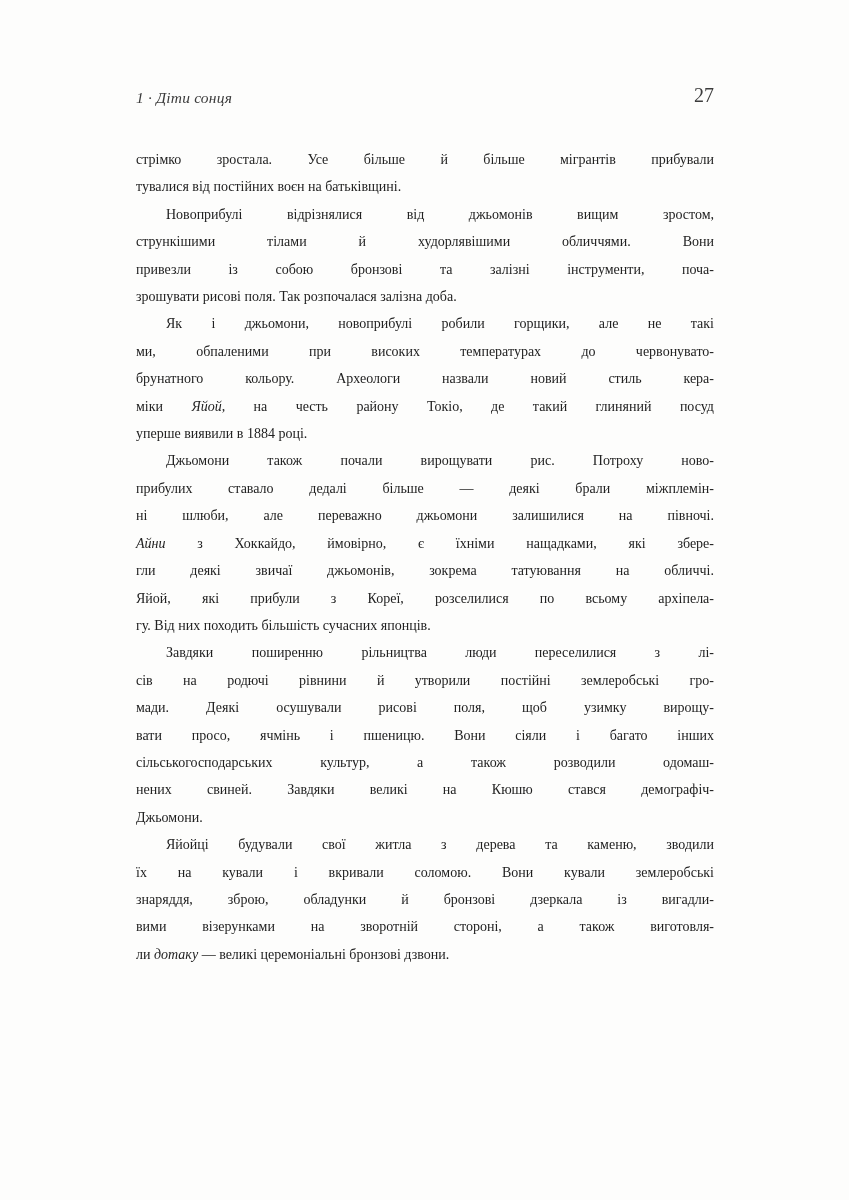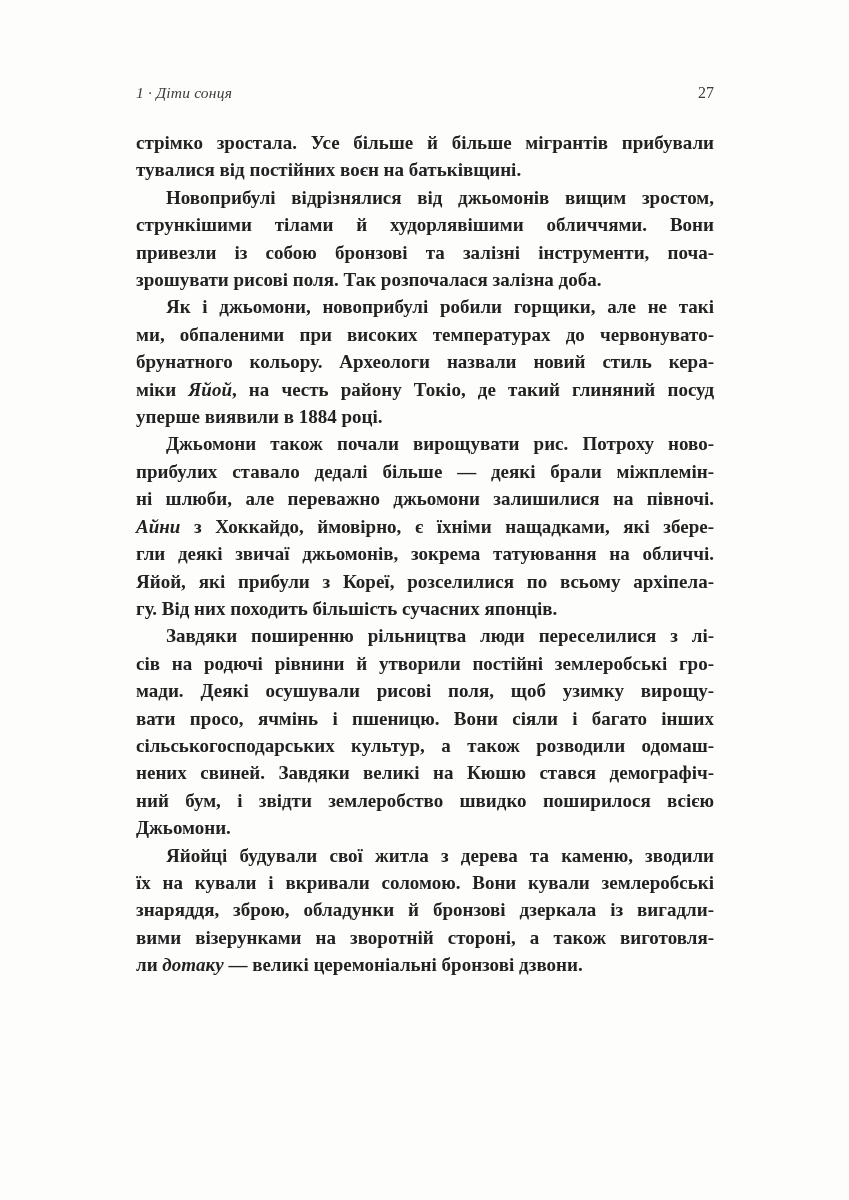--- a/index.html
+++ b/index.html
@@ -30,7 +30,7 @@
     align-items: flex-end;
     font-size: 15.5px;
     color: #3c3c3c;
-    margin-bottom: 27px;
+    margin-bottom: 39px;
   }
   .running-head .chapter {
     font-style: italic;

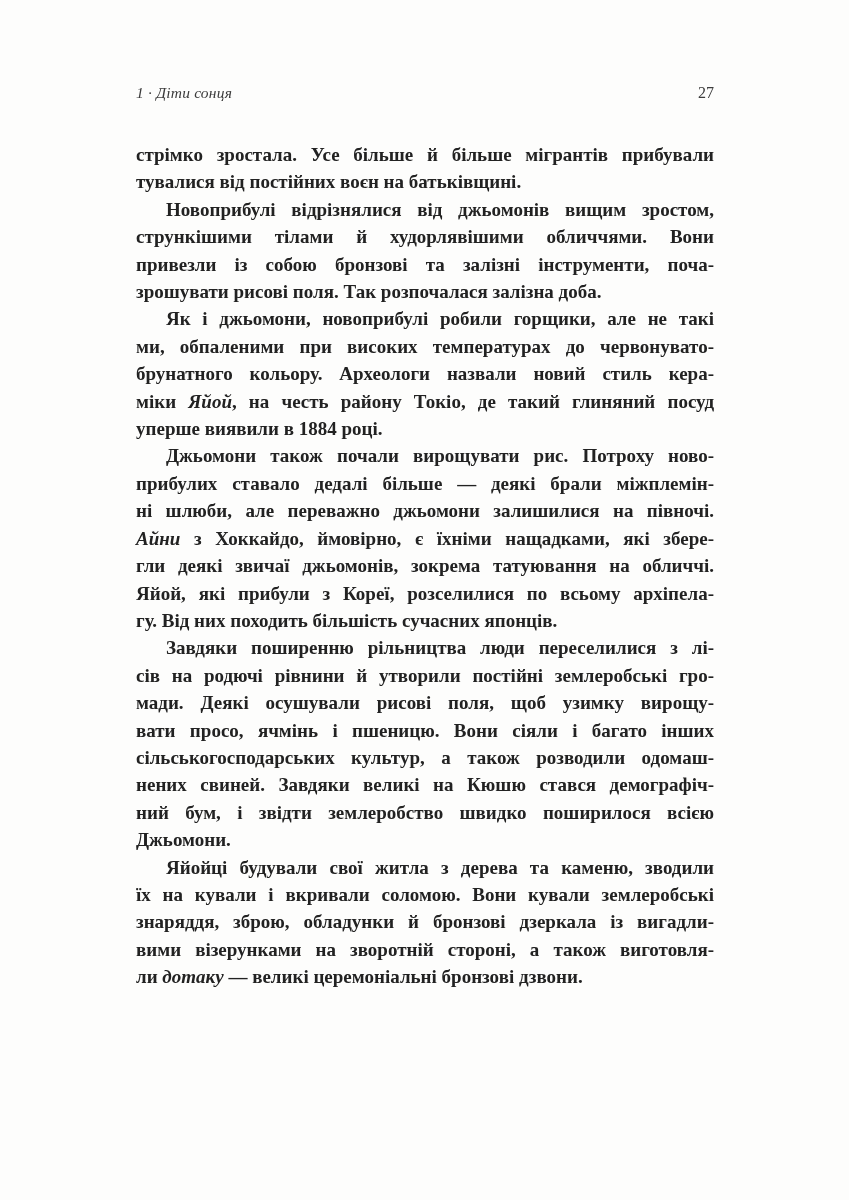--- a/index.html
+++ b/index.html
@@ -38,7 +38,7 @@
   }
   .running-head .pagenum {
     font-style: normal;
-    font-size: 16px;
+    font-size: 20px;
   }
   .body-text {
     font-size: 19px;

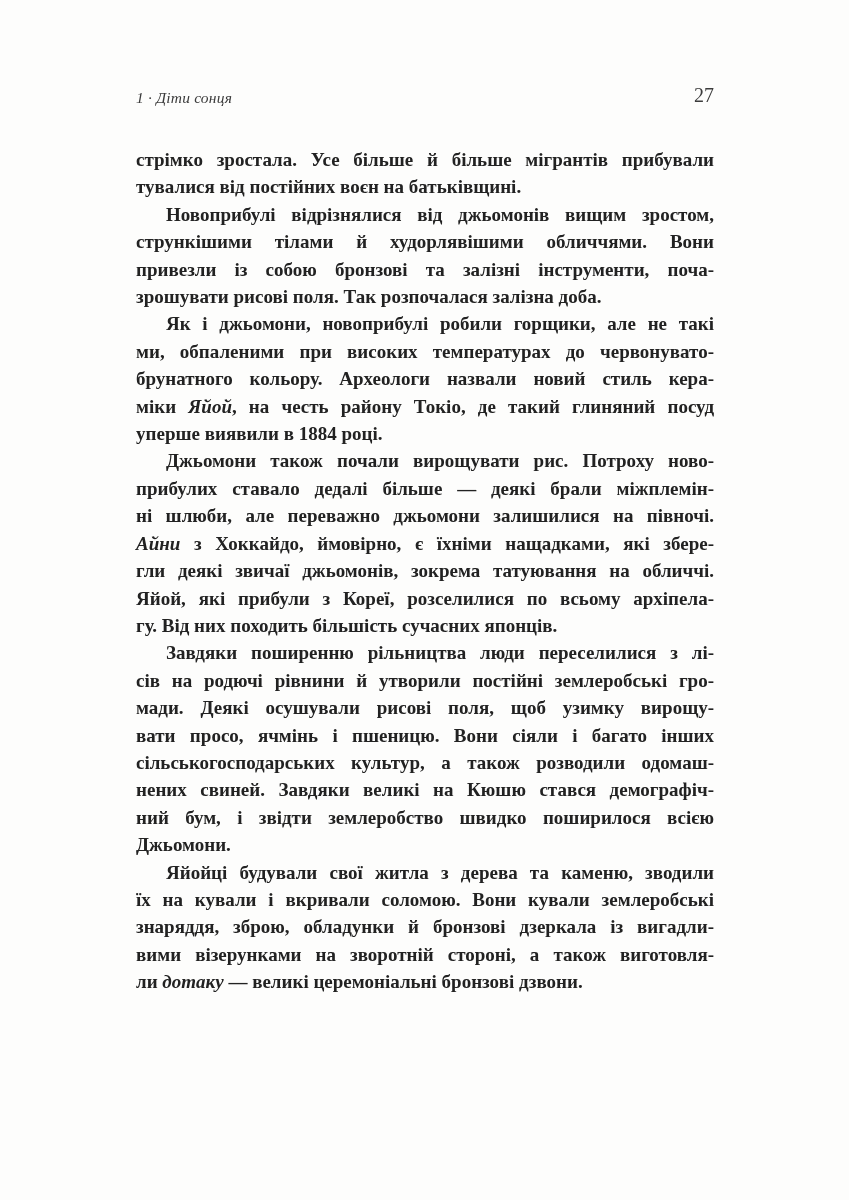--- a/index.html
+++ b/index.html
@@ -41,9 +41,8 @@
     font-size: 20px;
   }
   .body-text {
-    font-size: 19px;
+    font-size: 14px;
     line-height: 27.4px;
-    font-weight: bold;
   }
   .para {
     margin: 0;

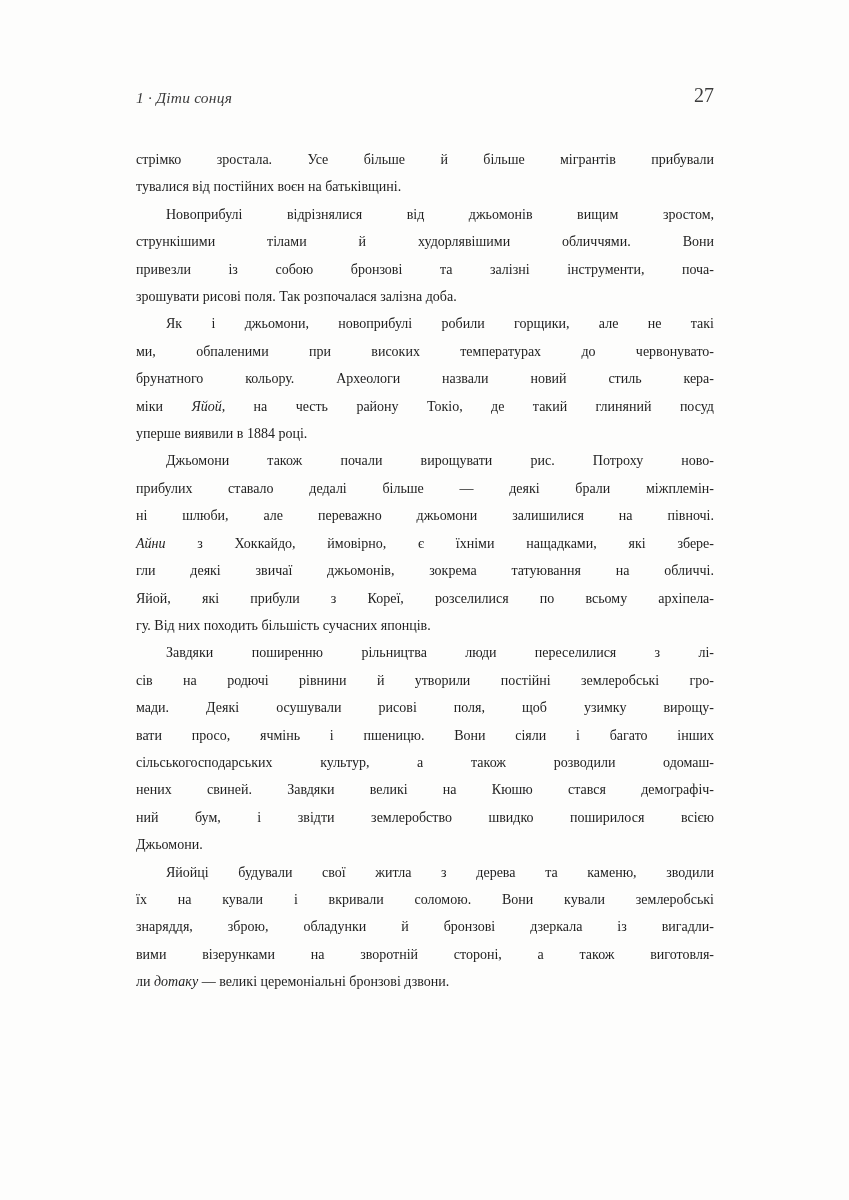--- a/index.html
+++ b/index.html
@@ -106,7 +106,6 @@
           <div class="line just"><span>вати просо, ячмінь і пшеницю. Вони сіяли і багато інших</span></div>
           <div class="line just"><span>сільськогосподарських культур, а також розводили одомаш-</span></div>
           <div class="line just"><span>нених свиней. Завдяки великі на Кюшю стався демографіч-</span></div>
-          <div class="line just"><span>ний бум, і звідти землеробство швидко поширилося всією</span></div>
           <div class="line"><span>Джьомони.</span></div>
         </div>
         <div class="para">

